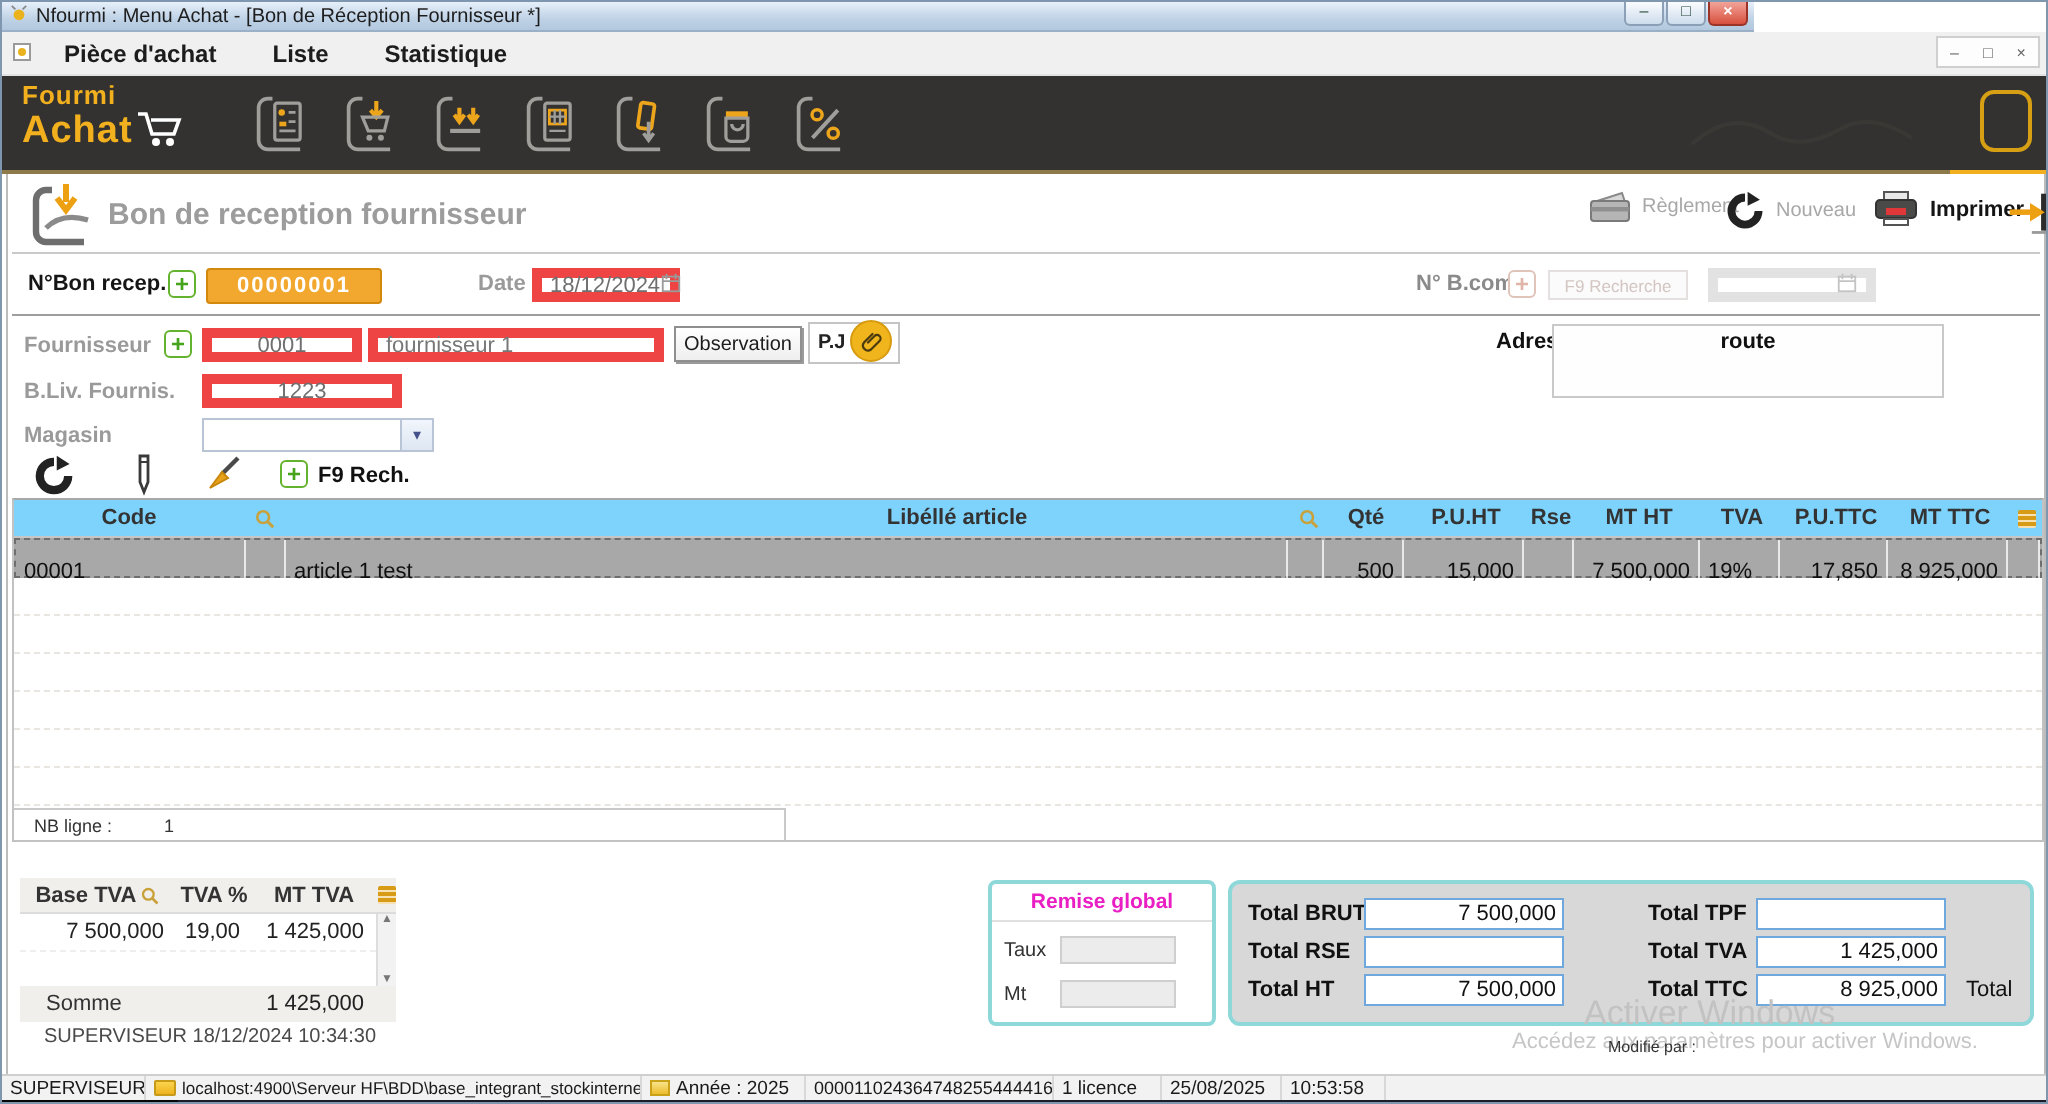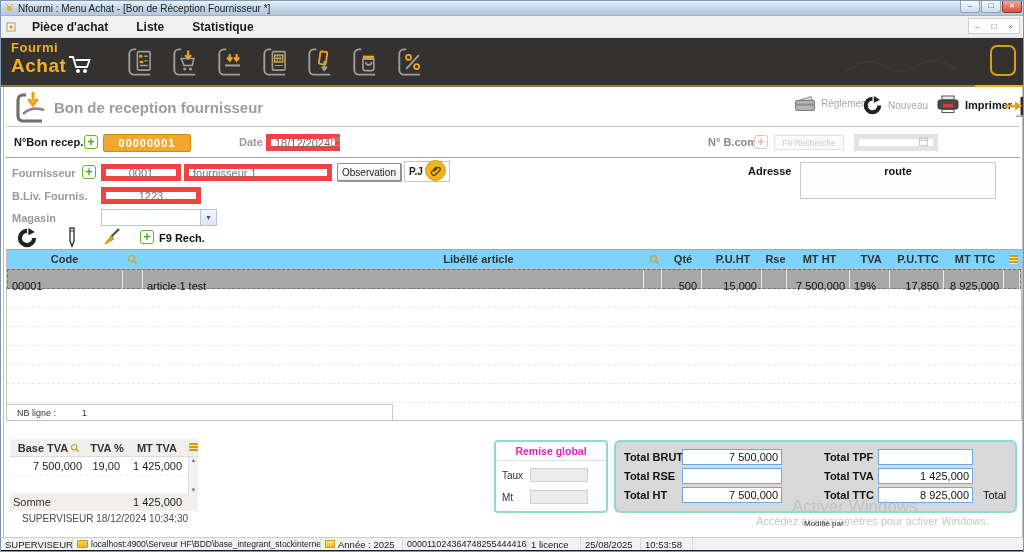--- a/index.html
+++ b/index.html
@@ -8,7 +8,7 @@
   .abs{position:absolute;}
 
   
-  .titlebar{position:absolute;top:0;left:0;width:1024px;height:15px;
+  .titlebar{position:absolute;top:0;left:0;width:876px;height:15px;
     background:linear-gradient(#e7f0fa,#bfd2e6 60%,#b3c8de);border-bottom:1px solid #9ab0c6;
     display:flex;align-items:center;font-size:10px;color:#1d1d1d;}
   .titlebar .ticon{margin:0 4px 0 4px;}

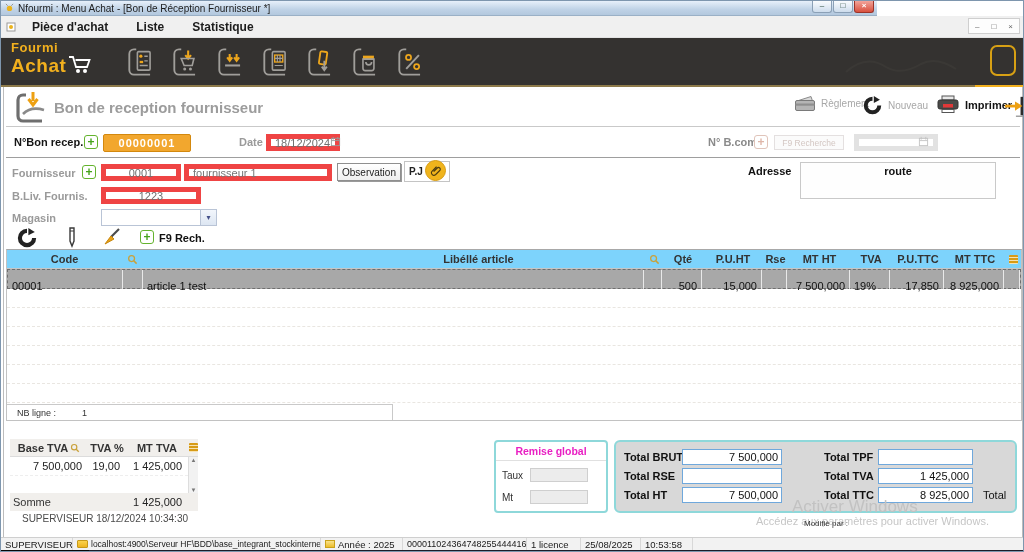--- a/index.html
+++ b/index.html
@@ -326,7 +326,7 @@
         </svg>
     </span>
     <span class="lbl" style="left:744px;top:78px;color:#111;">Adresse</span>
-    <span class="adressebox" style="left:796px;top:75px;width:196px;height:37px;">
+    <span class="adressebox" style="left:772px;top:75px;width:196px;height:37px;">
       <span class="v">route</span>
     </span>
 

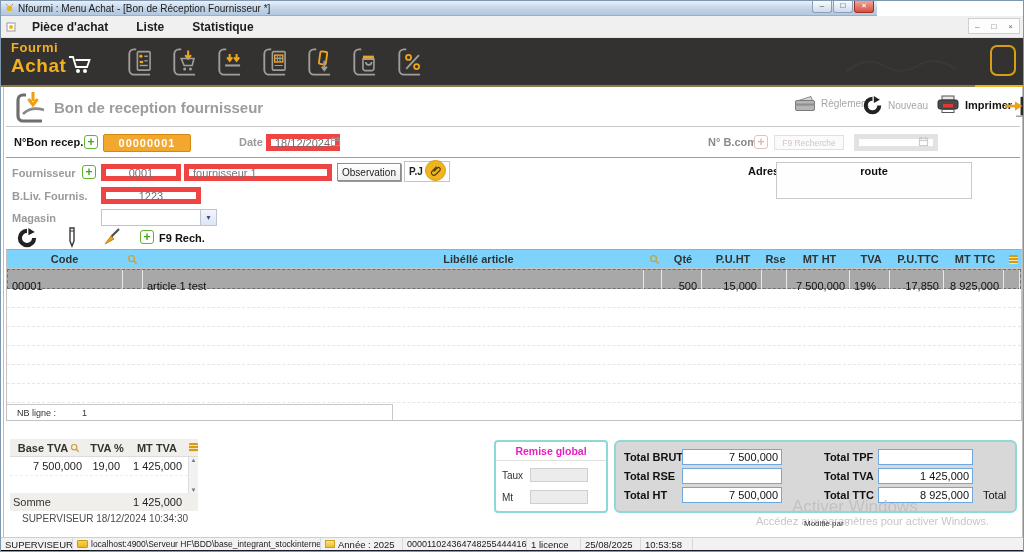--- a/index.html
+++ b/index.html
@@ -442,7 +442,7 @@
         </div>
       </div>
       <div class="sommerow">
-        <span style="margin-left:3px;color:#333;">Somme</span>
+        <span style="margin-left:13px;color:#333;">Somme</span>
         <span style="position:absolute;right:16px;color:#222;">1 425,000</span>
       </div>
     </div>

